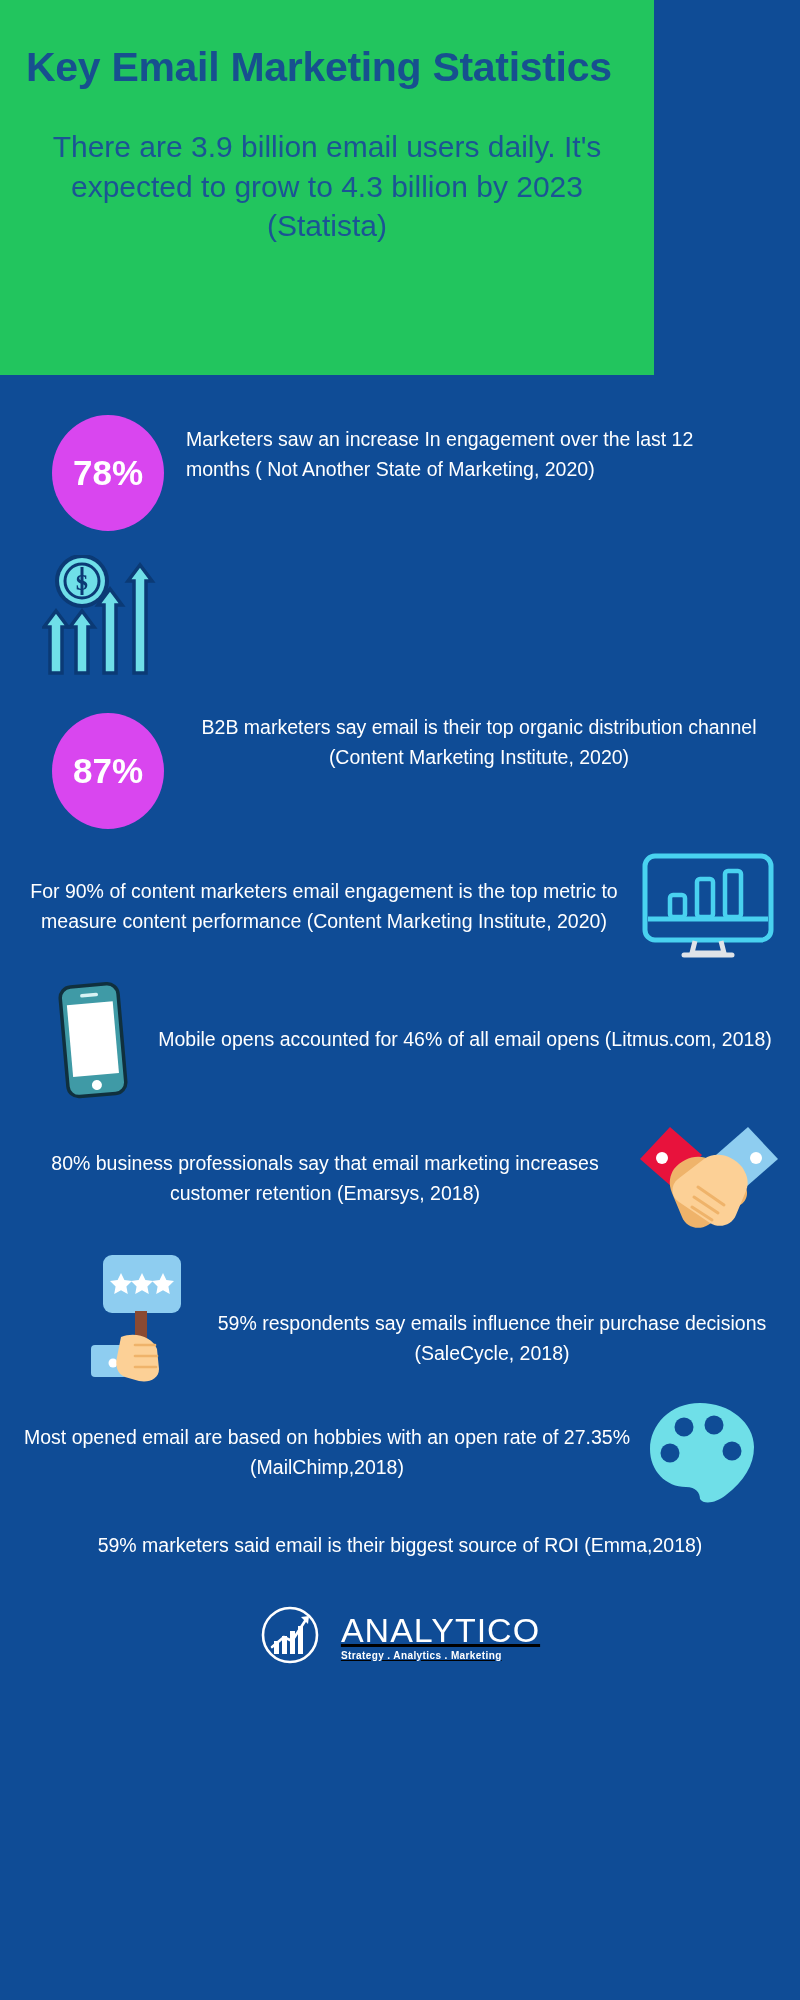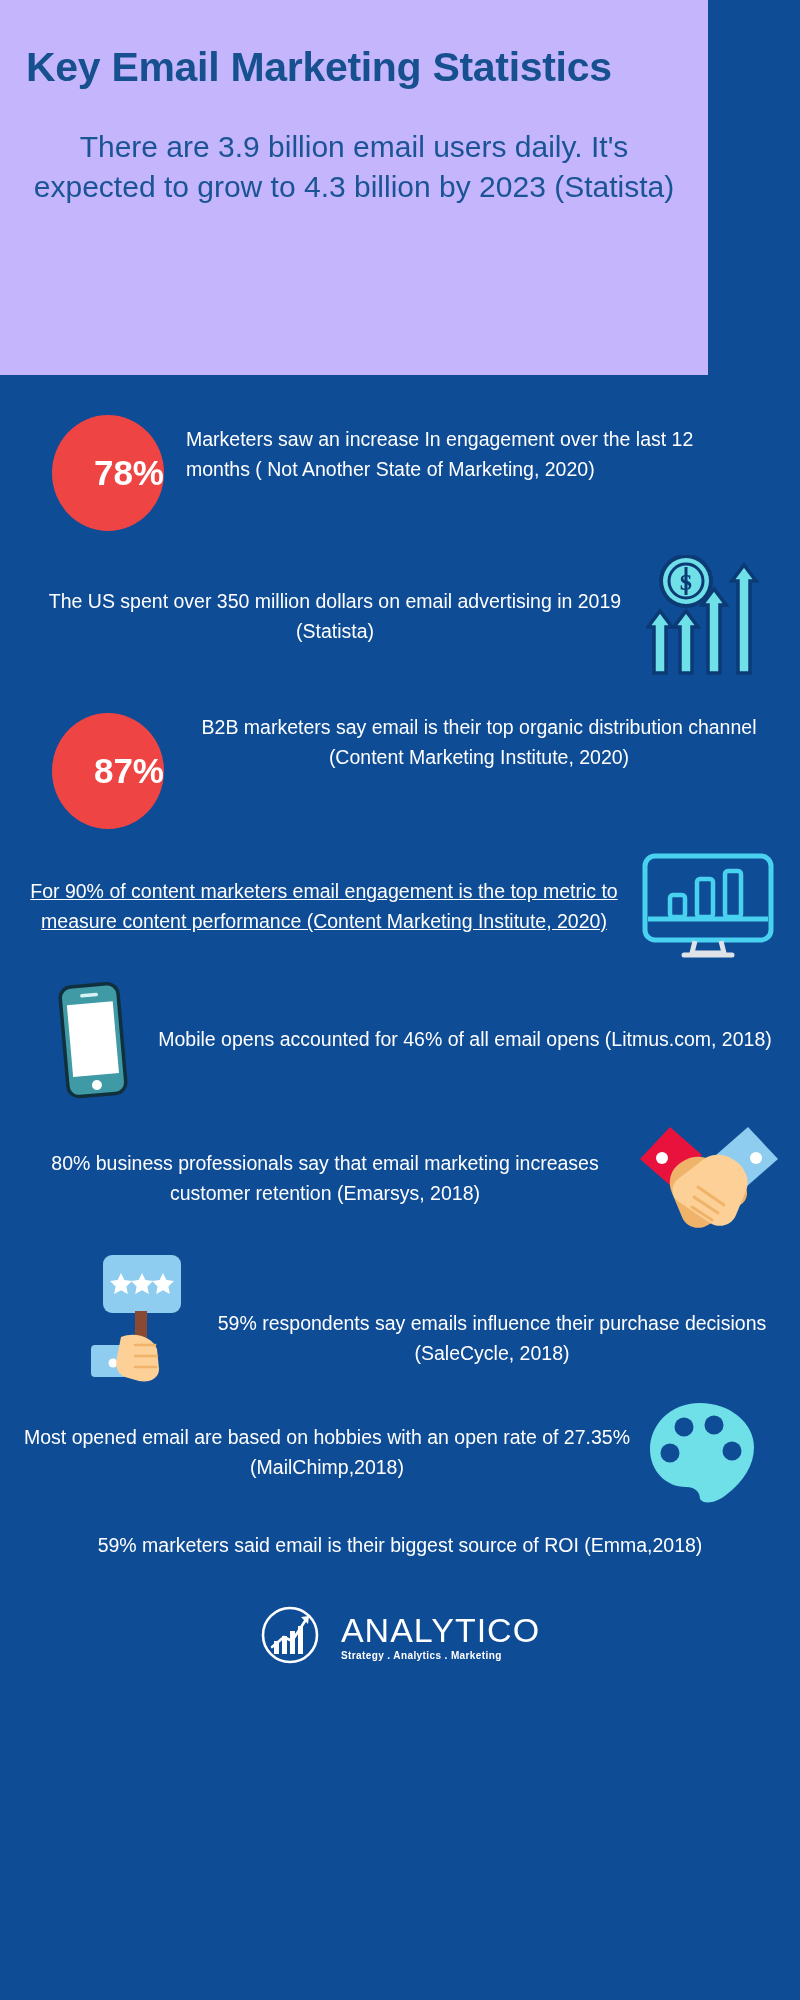--- a/index.html
+++ b/index.html
@@ -12,8 +12,8 @@
 
   
   .header{
-    background:#c4b5fd;
-    width:708px;
+    background:#22c55e;
+    width:654px;
     height:375px;
     box-sizing:border-box;
     padding:44px 22px 0 22px;

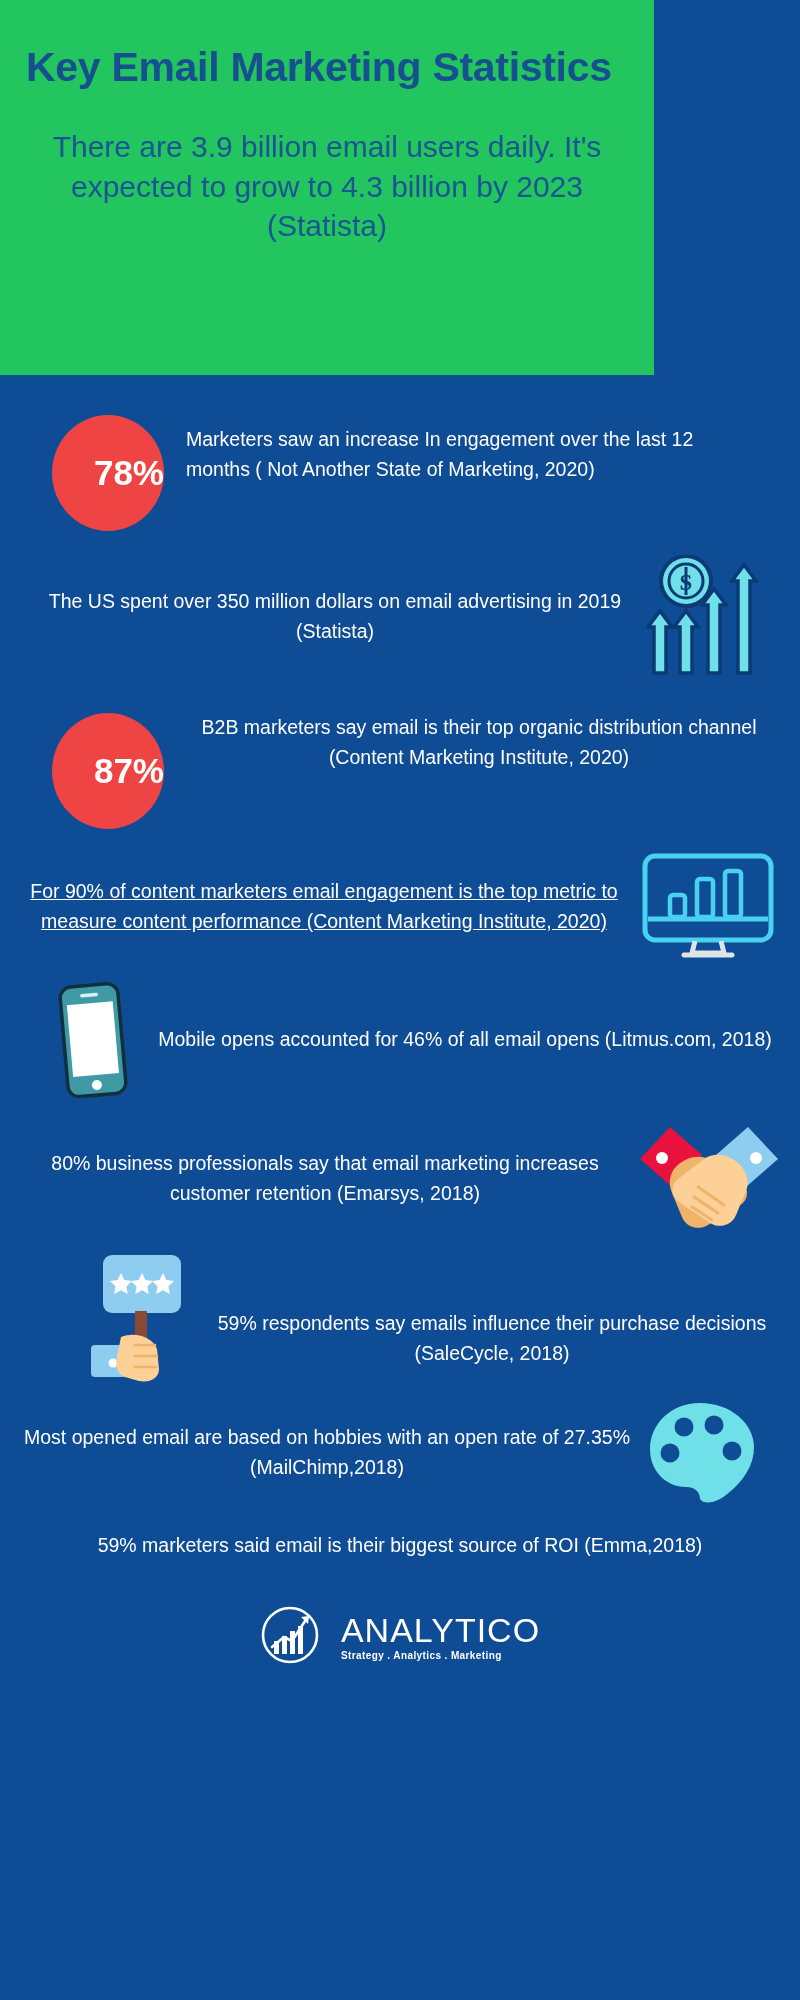--- a/index.html
+++ b/index.html
@@ -64,8 +64,8 @@
   .circle{
     width:112px;height:116px;
     border-radius:50%;
-    background:#ef4444;
-    display:flex;align-items:center;justify-content:flex-end;
+    background:#d946ef;
+    display:flex;align-items:center;justify-content:center;
     flex:0 0 112px;
     color:#ffffff;
     font-size:35px;

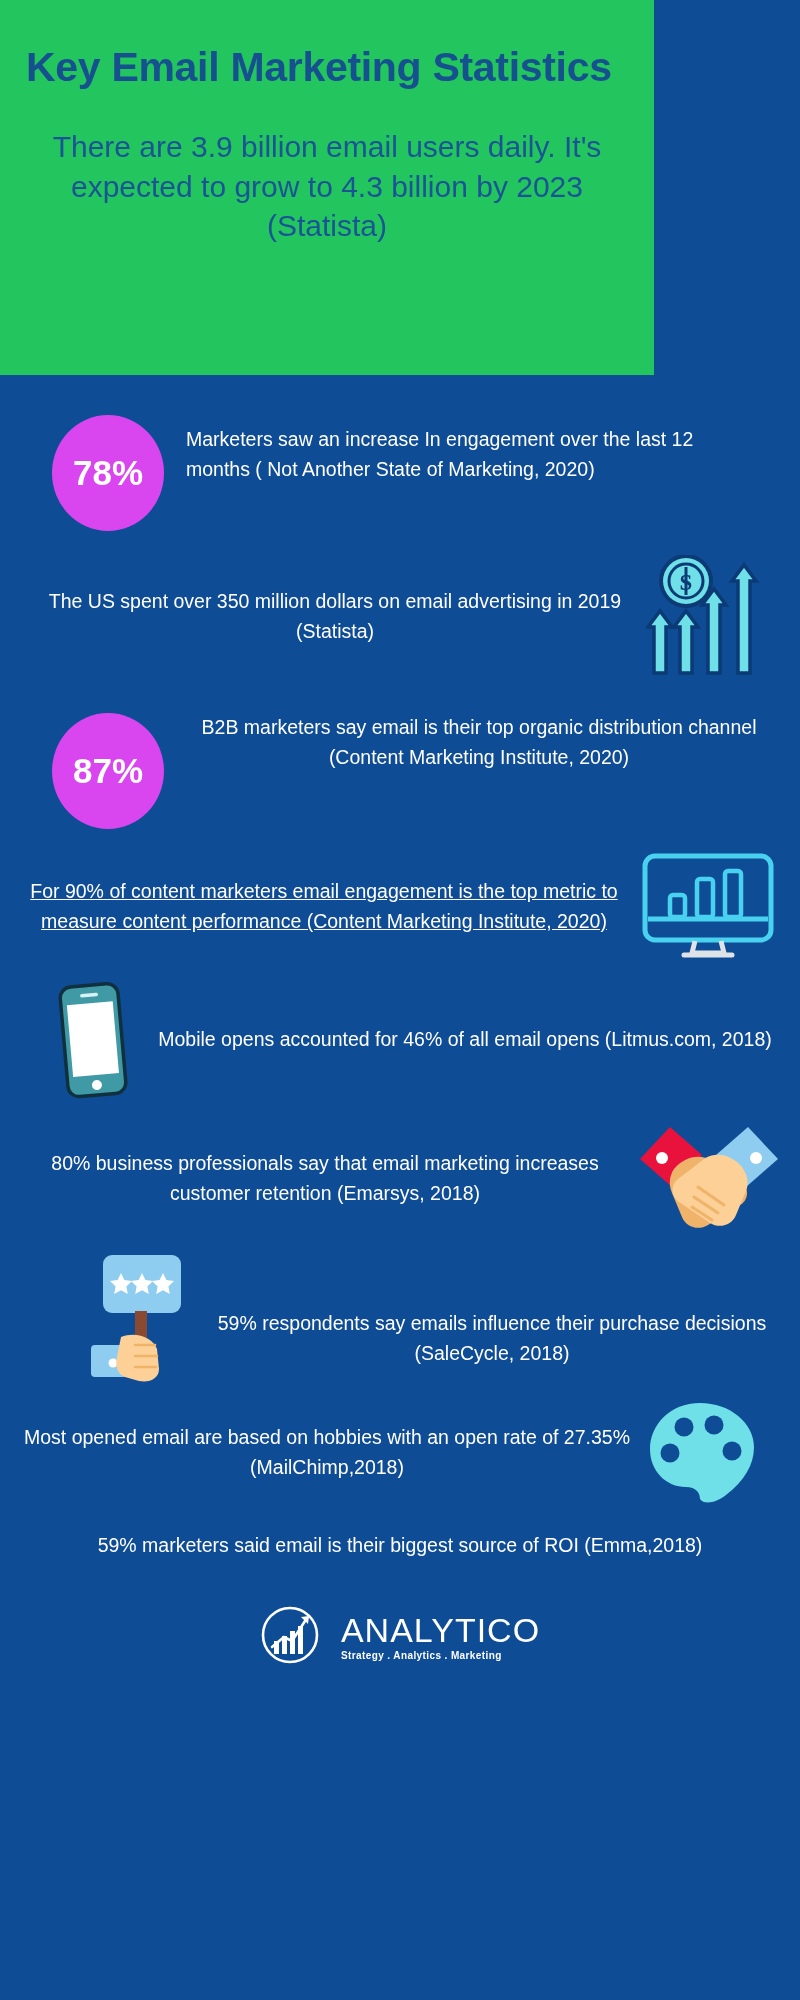--- a/index.html
+++ b/index.html
@@ -113,7 +113,6 @@
     </div>
 
     <div class="row" style="padding:24px 24px 0 40px;">
-      <div class="stat-text text-center" style="padding-right:14px;">The US spent over 350 million dollars on email advertising in 2019 (Statista)</div>
       <div class="icon-box" style="flex:0 0 132px;">
         <svg width="128" height="124" viewBox="0 0 128 124" aria-hidden="true">
 

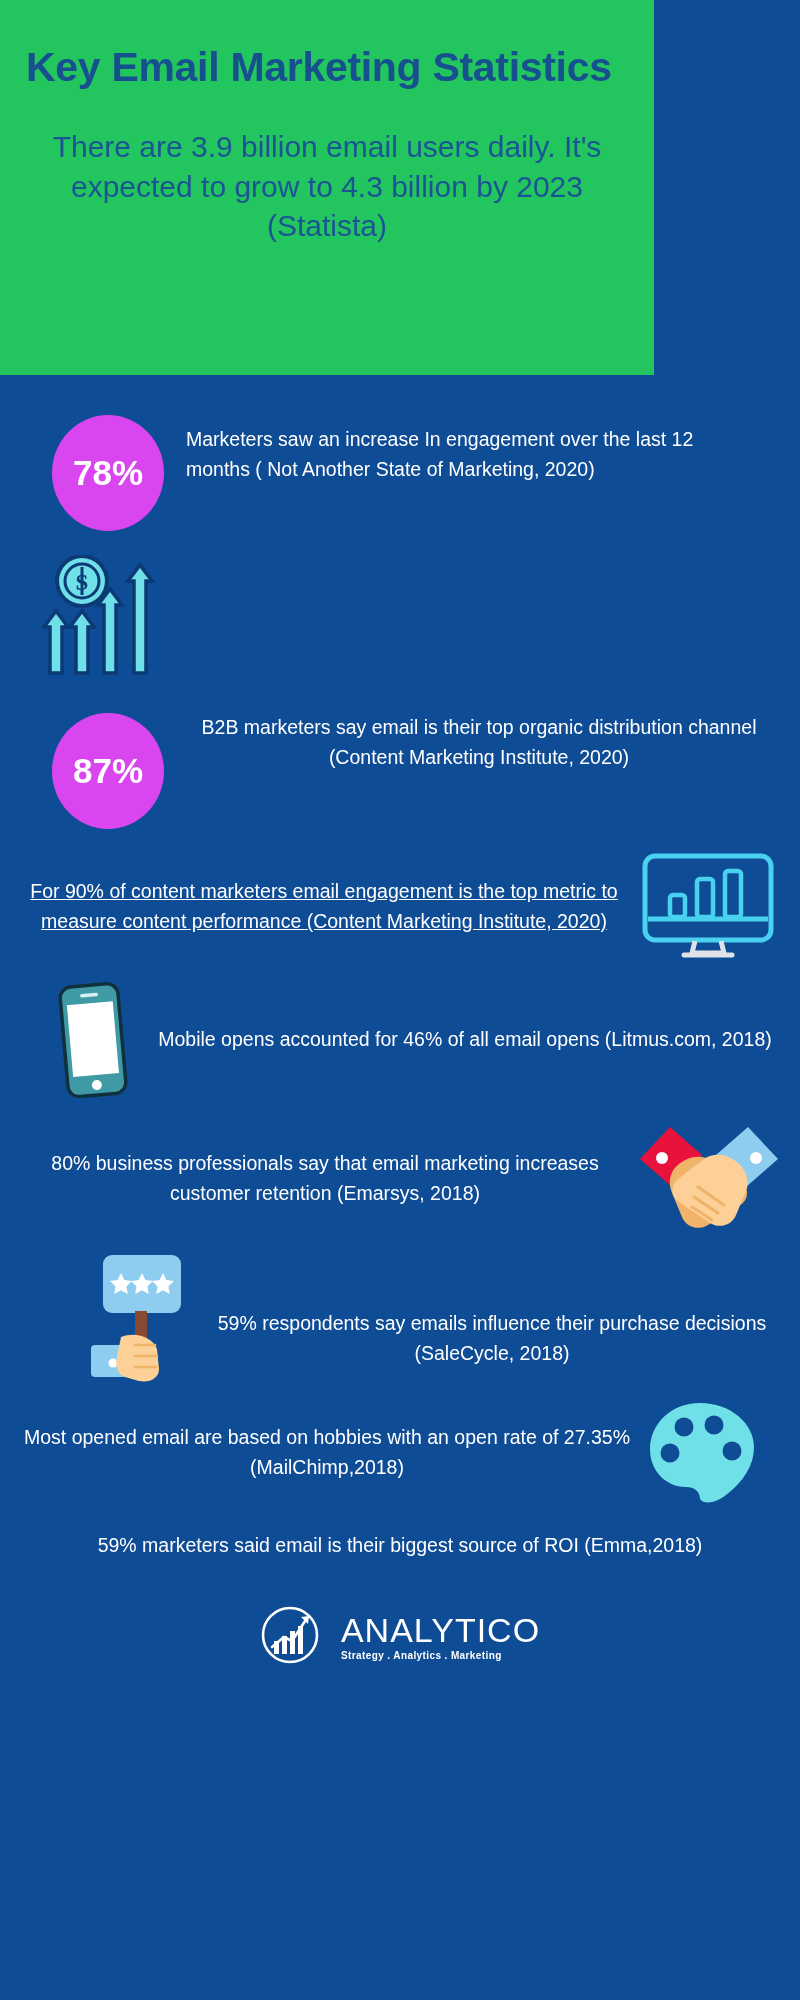--- a/index.html
+++ b/index.html
@@ -140,7 +140,7 @@
     </div>
 
     <div class="row" style="padding:24px 22px 0 22px;">
-      <div class="stat-text text-center" style="padding-right:12px;text-decoration:underline;">For 90% of content marketers email engagement is the top metric to measure content performance (Content Marketing Institute, 2020)</div>
+      <div class="stat-text text-center" style="padding-right:12px;">For 90% of content marketers email engagement is the top metric to measure content performance (Content Marketing Institute, 2020)</div>
       <div class="icon-box" style="flex:0 0 140px;">
         <svg width="136" height="108" viewBox="0 0 136 108" aria-hidden="true">
           <rect x="5" y="3" width="126" height="84" rx="10" ry="10" fill="none" stroke="#49d2f0" stroke-width="5"></rect>

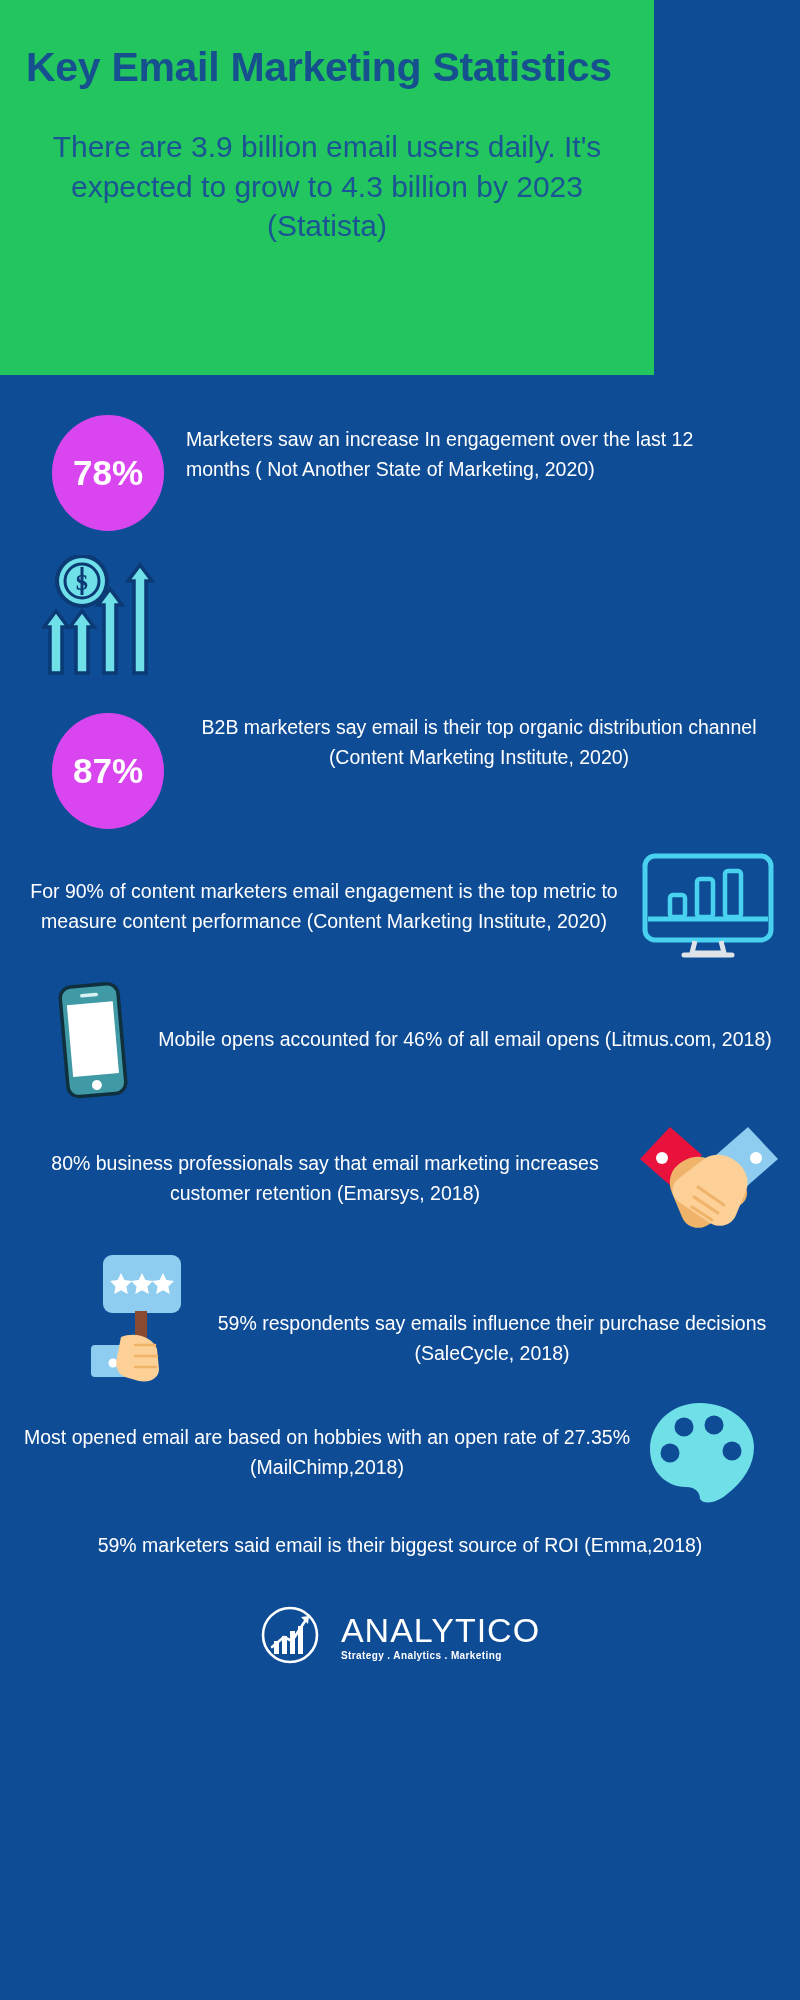--- a/index.html
+++ b/index.html
@@ -81,7 +81,7 @@
     padding-top:6px;
   }
   .logo-wrap{
-    display:inline-flex;align-items:center;gap:21px;
+    display:inline-flex;align-items:center;gap:21px;text-decoration:underline;
   }
   .logo-name{
     color:#ffffff;font-size:34px;letter-spacing:1px;line-height:1;

